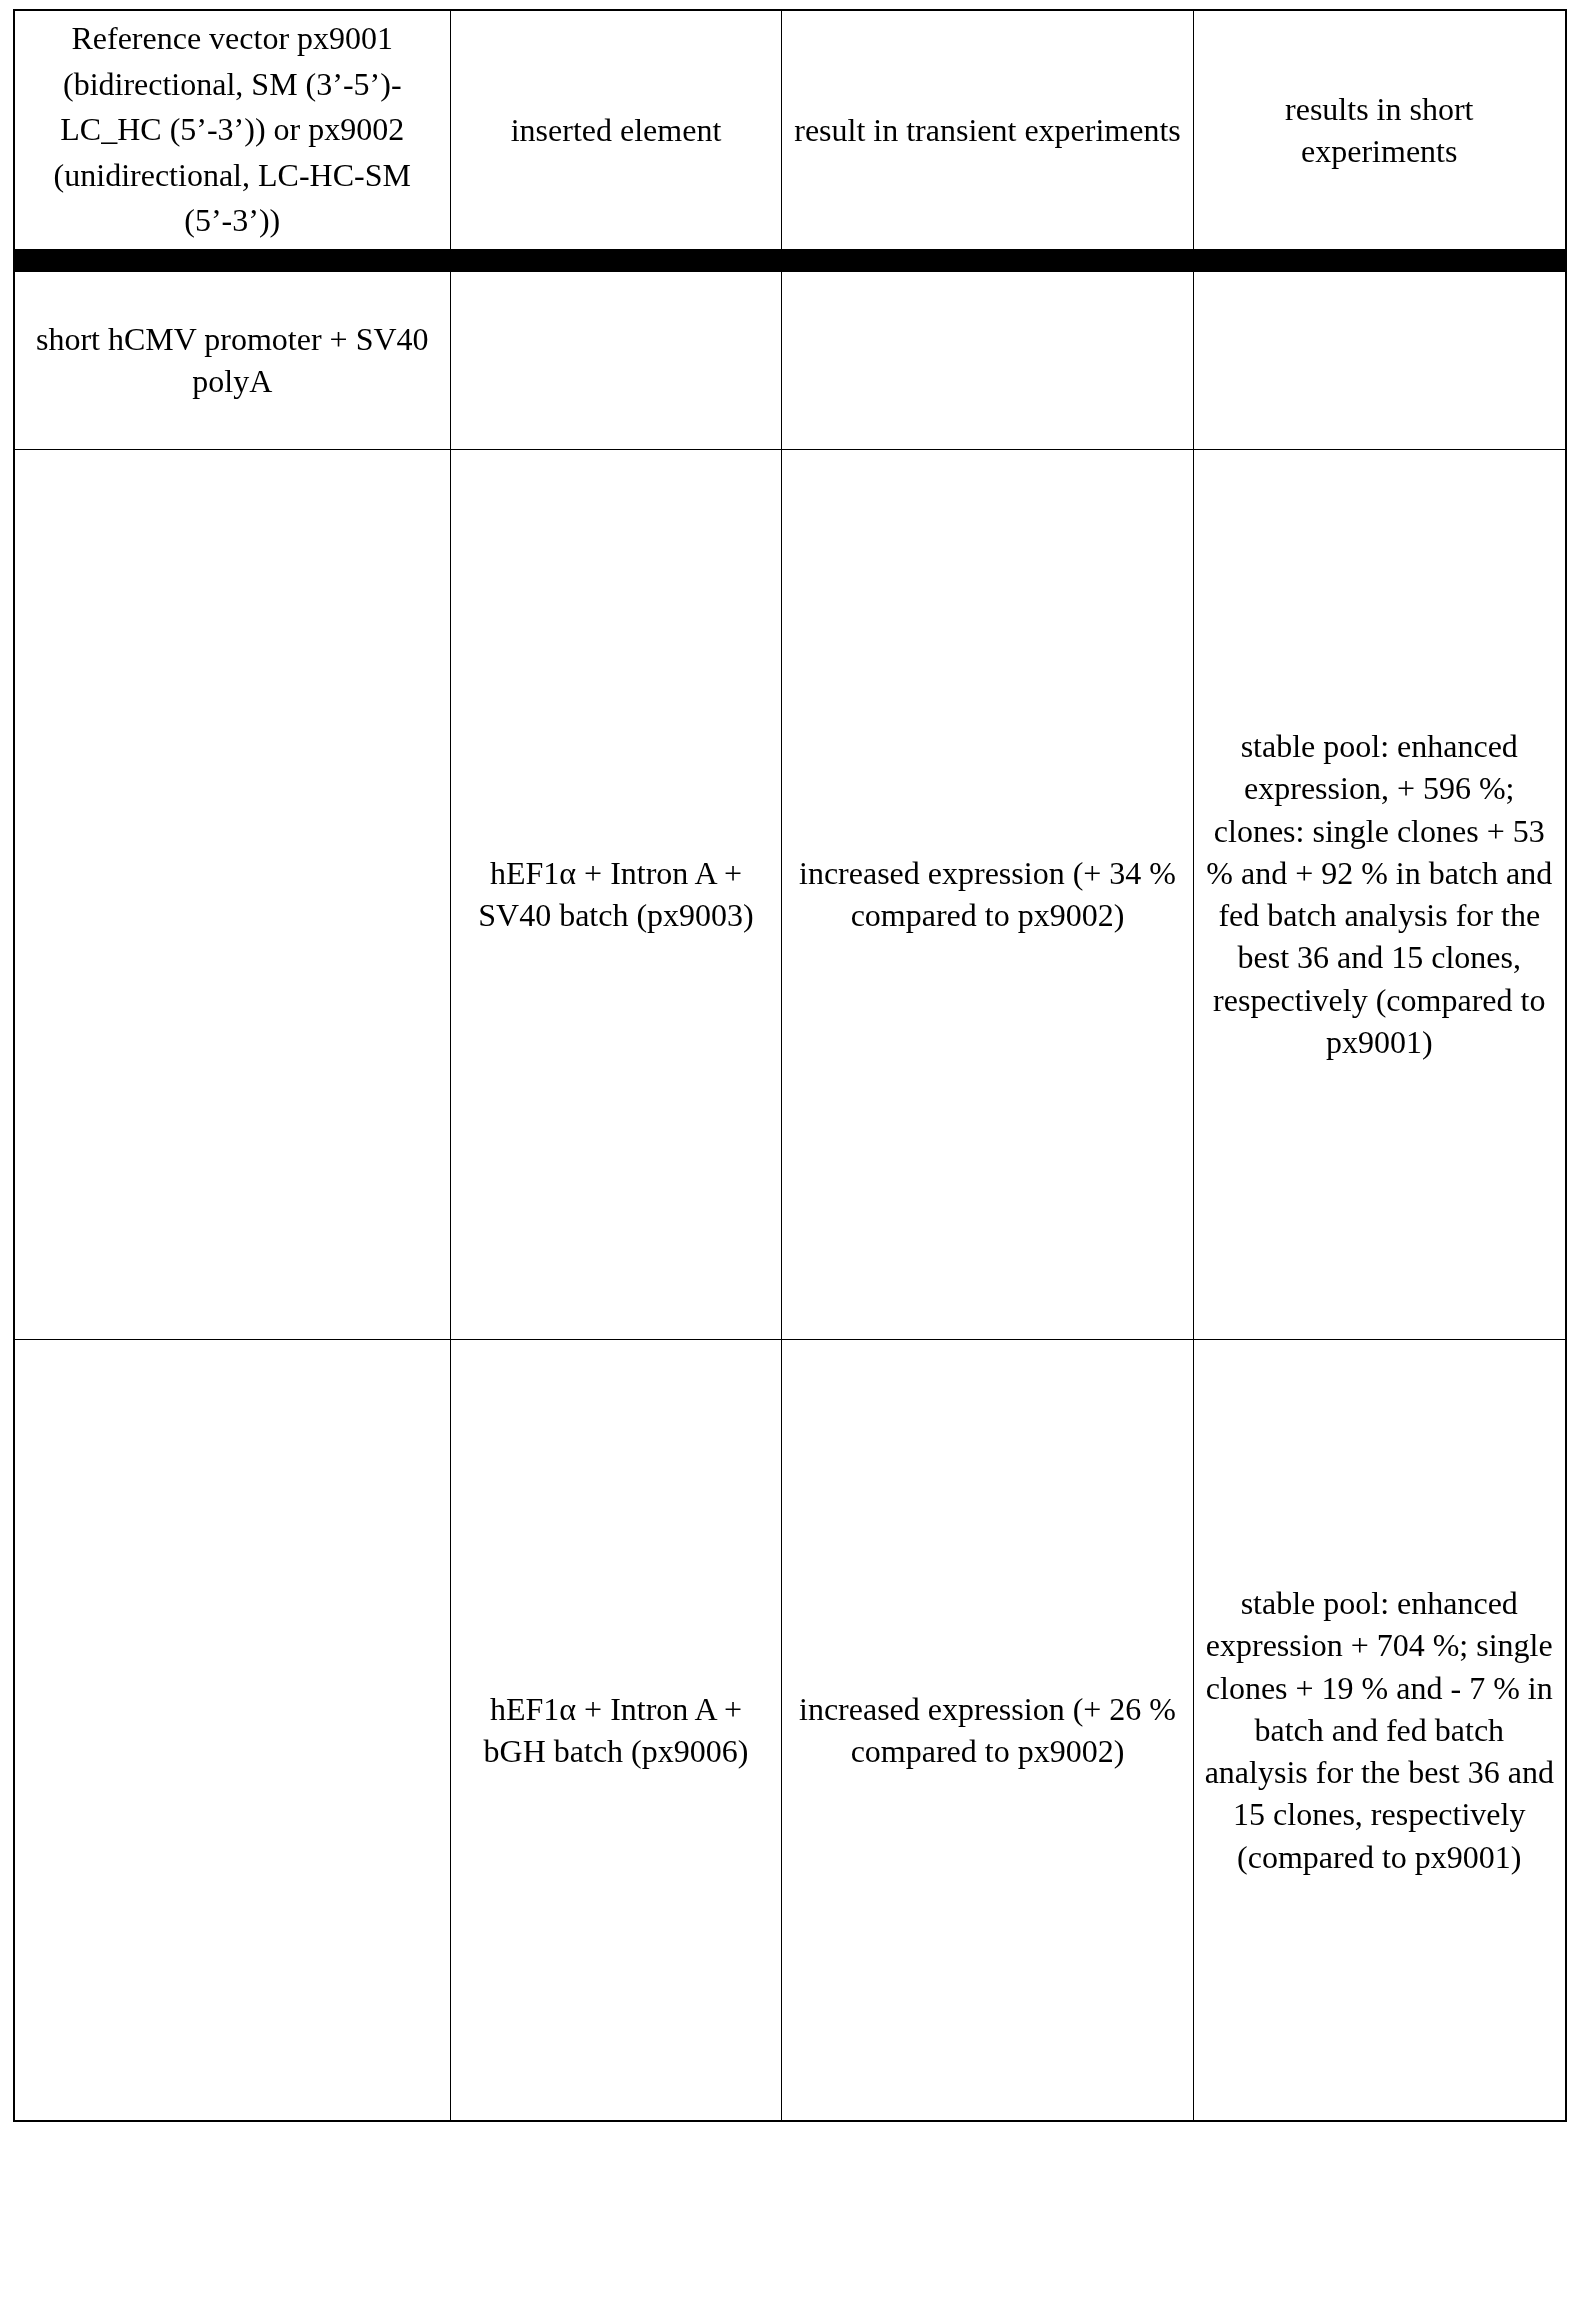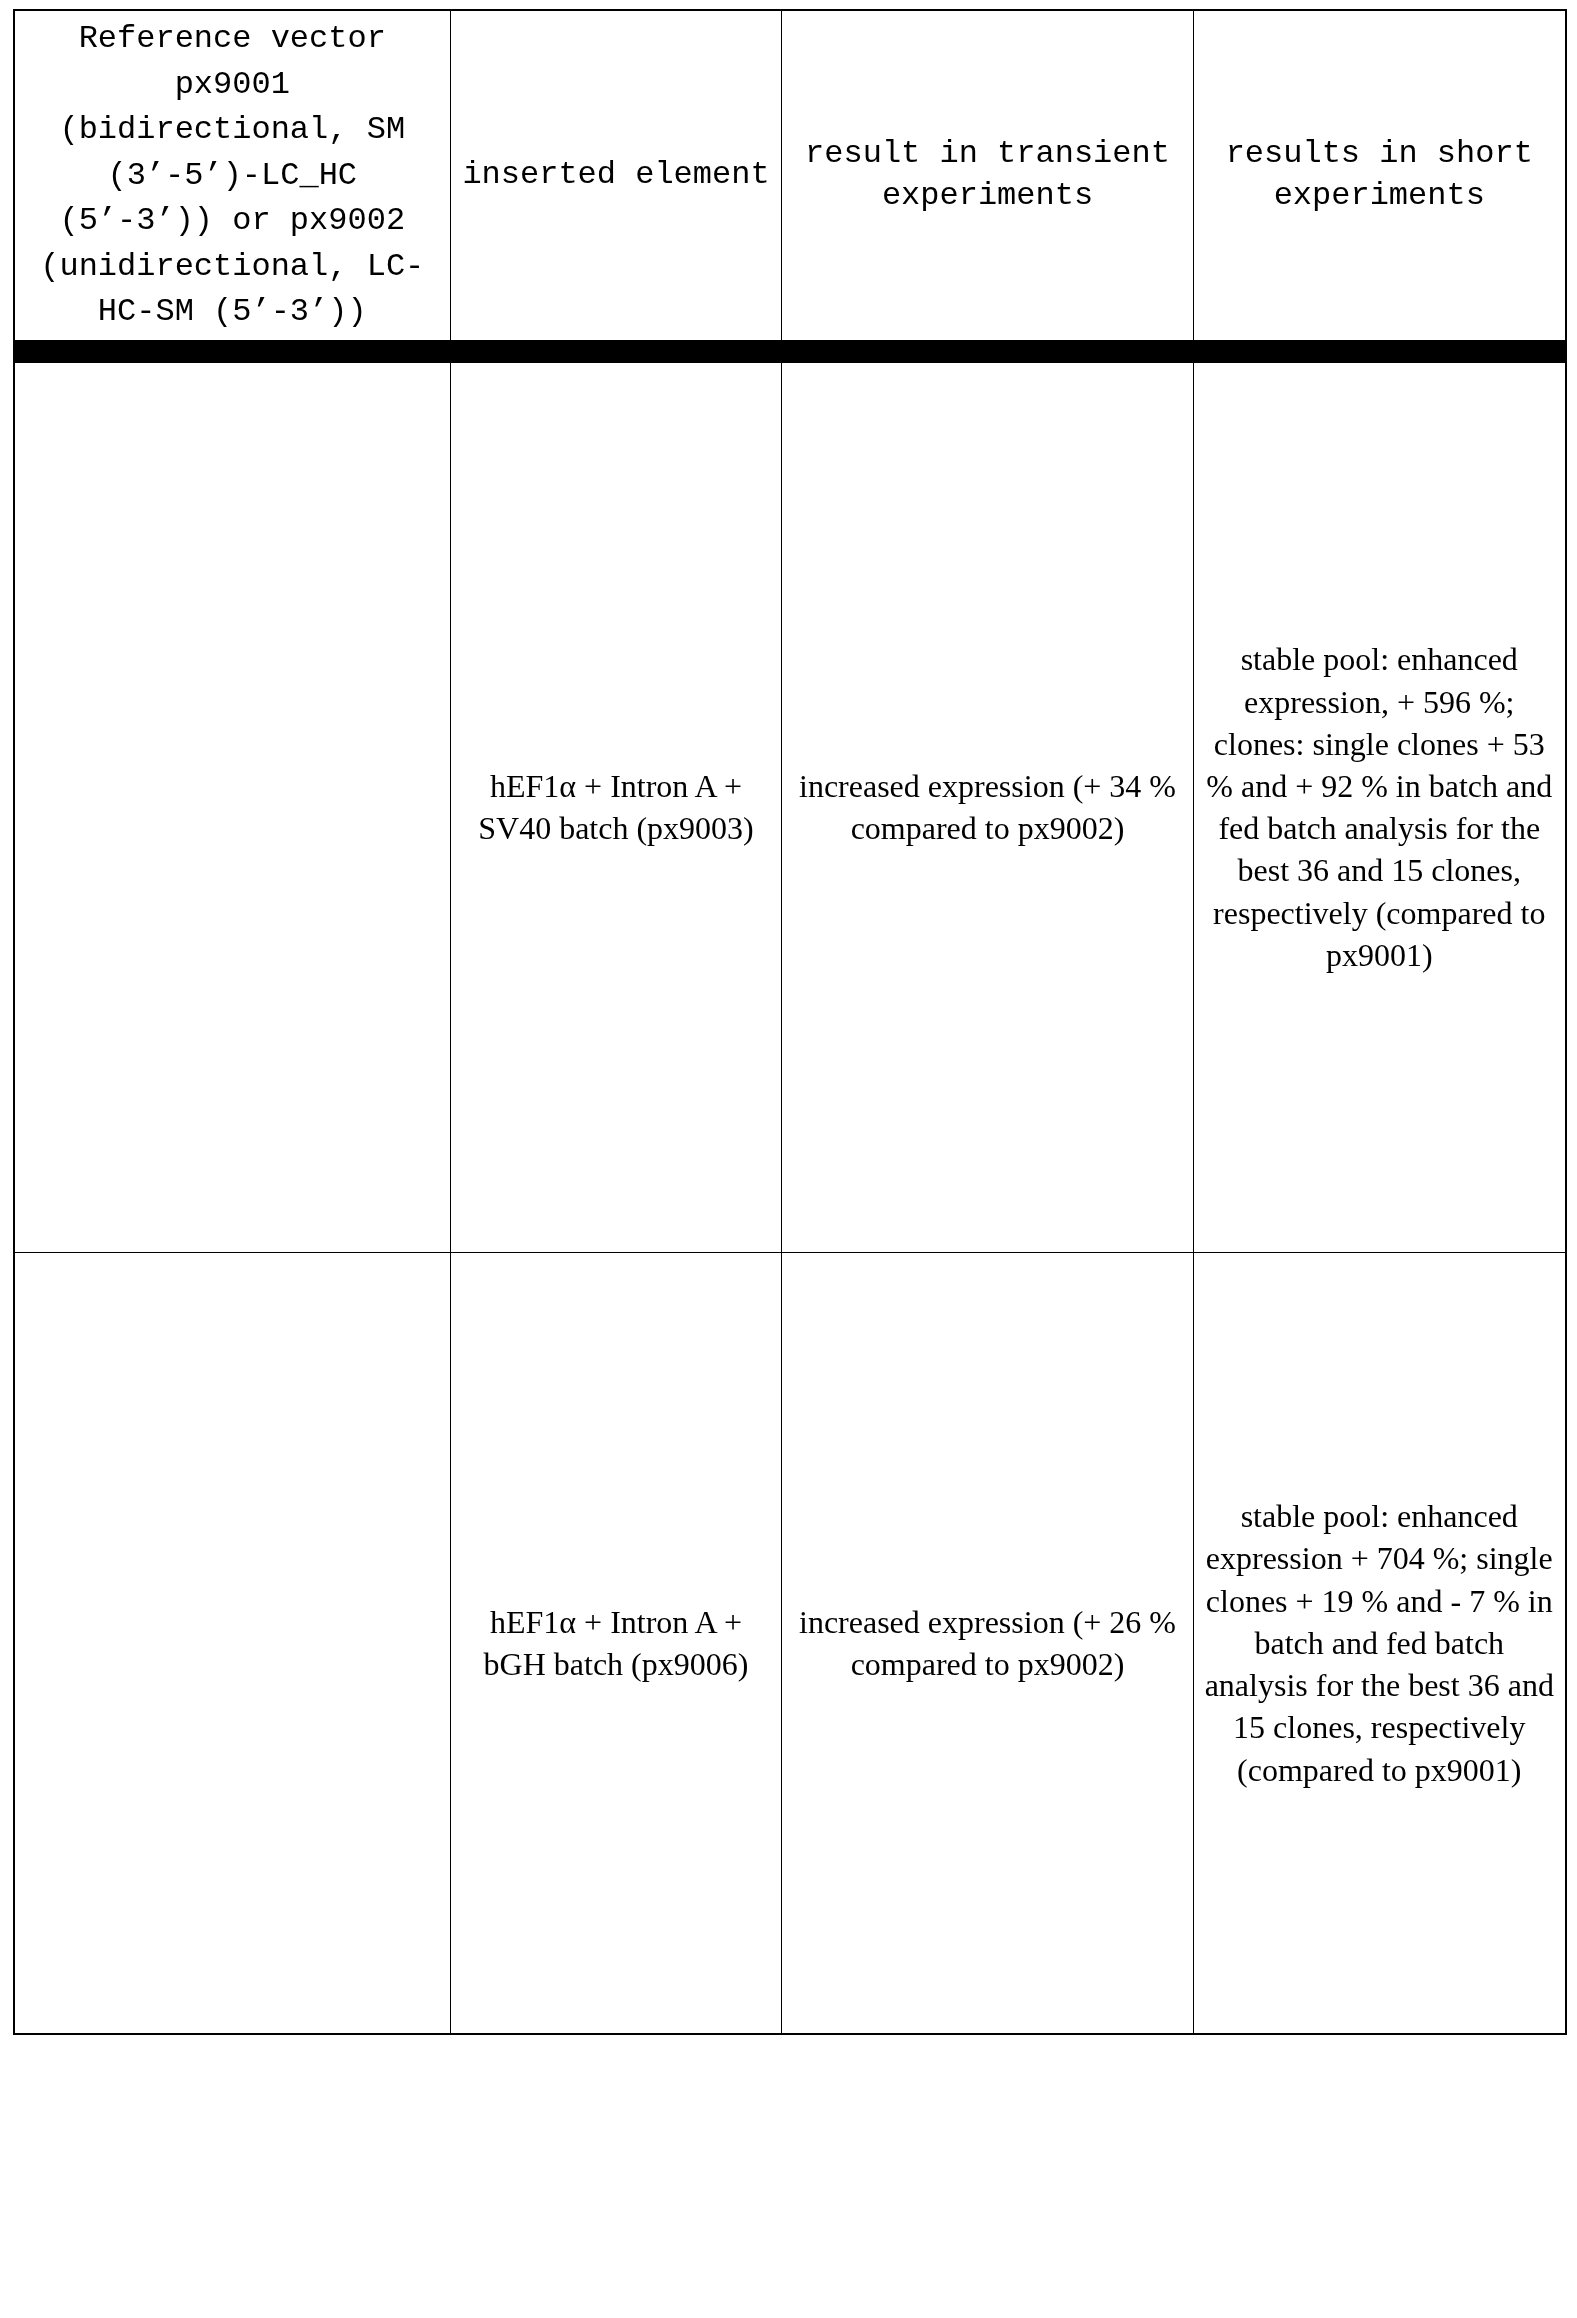--- a/index.html
+++ b/index.html
@@ -56,7 +56,6 @@
 
   thead tr.header-row th {
     border-bottom: 23px solid #000000;
-    font-family: Liberation Mono, monospace;
   }
 
   

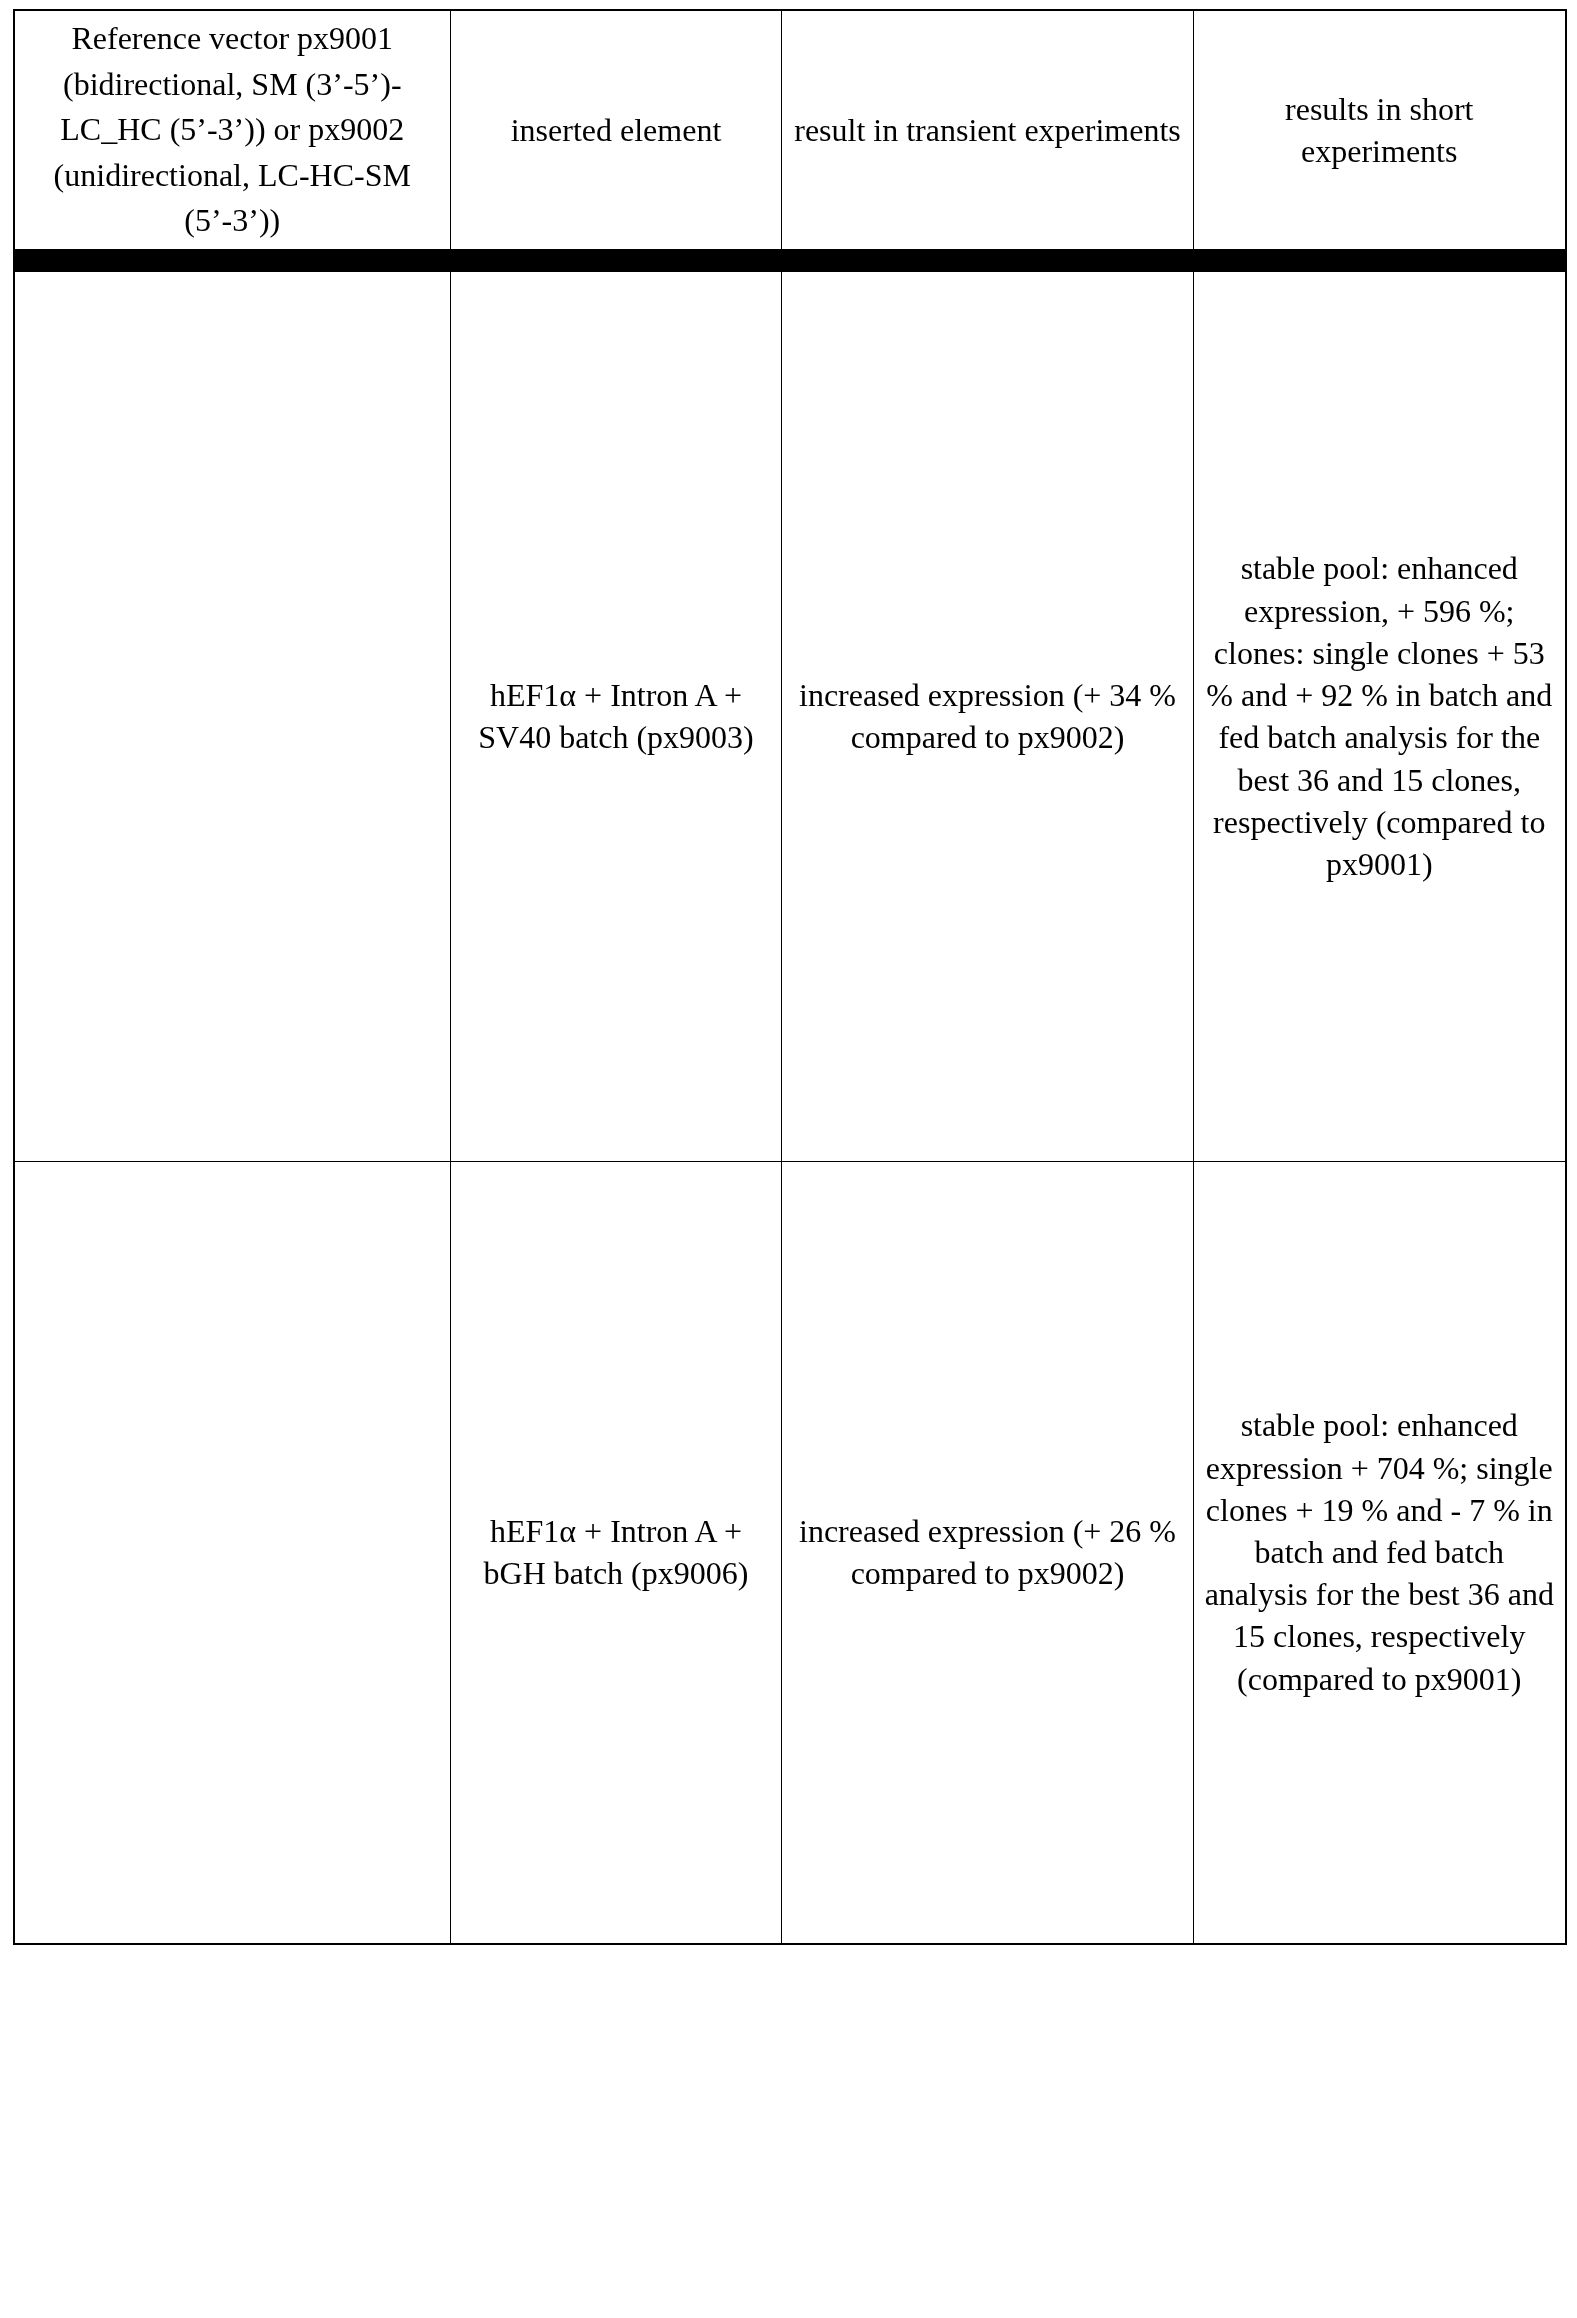--- a/index.html
+++ b/index.html
@@ -117,6 +117,20 @@
     </thead>
     <tbody>
 
+      <tr class="row-promoter row-short">
+        <td class="cell-vector">
+          <span class="cell-text">short hCMV promoter + SV40 polyA</span>
+        </td>
+        <td class="cell-element">
+          <span class="cell-text"></span>
+        </td>
+        <td class="cell-transient">
+          <span class="cell-text"></span>
+        </td>
+        <td class="cell-stable">
+          <span class="cell-text"></span>
+        </td>
+      </tr>
 
       <tr class="row-tall">
         <td class="cell-vector">

